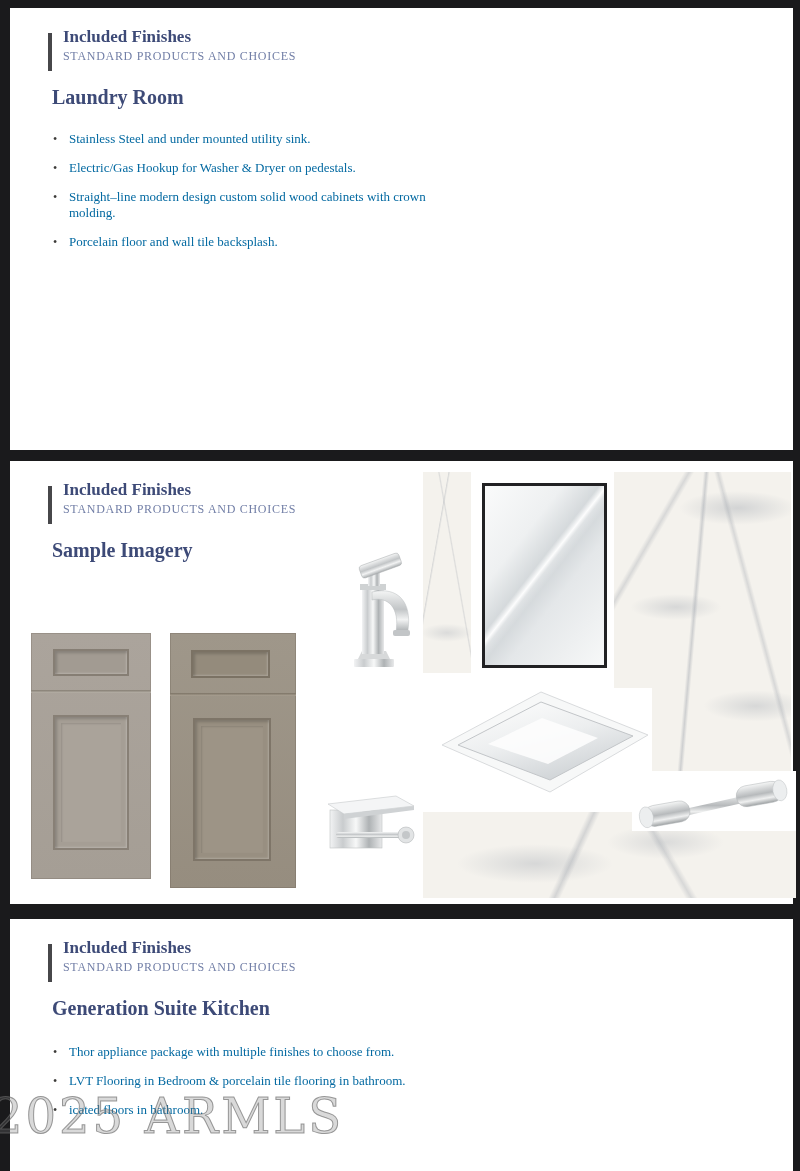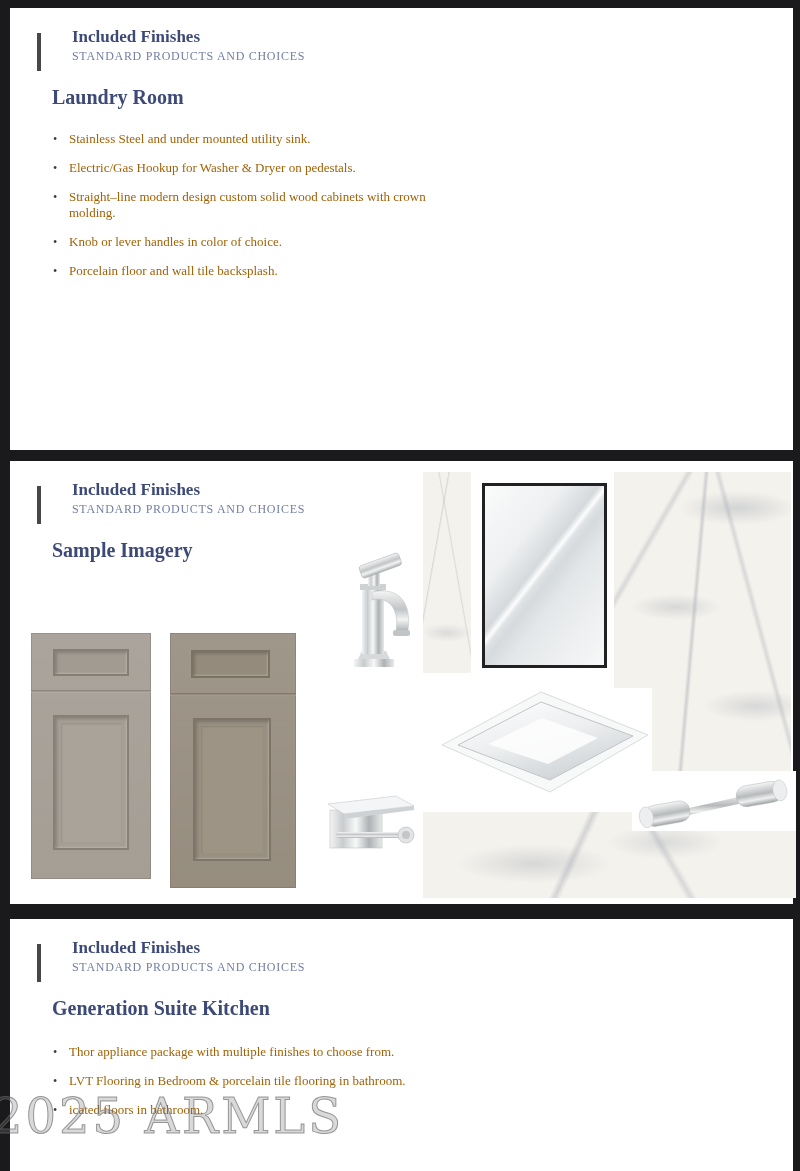--- a/index.html
+++ b/index.html
@@ -10,7 +10,7 @@
   #panel-2{top:461px;height:443px;}
   #panel-3{top:919px;height:252px;}
 
-  .header{position:absolute;left:27px;top:18px;height:44px;padding-left:20px;}
+  .header{position:absolute;left:38px;top:18px;height:44px;}
   .accent-bar{position:absolute;left:0;top:7px;width:4px;height:38px;background:#47474a;}
   .page-title{margin:0 0 0 15px;font-size:17px;font-weight:bold;color:#3d4a77;line-height:21px;}
   .page-subtitle{margin:1px 0 0 15px;font-size:12px;color:#717ea6;letter-spacing:0.7px;line-height:16px;}

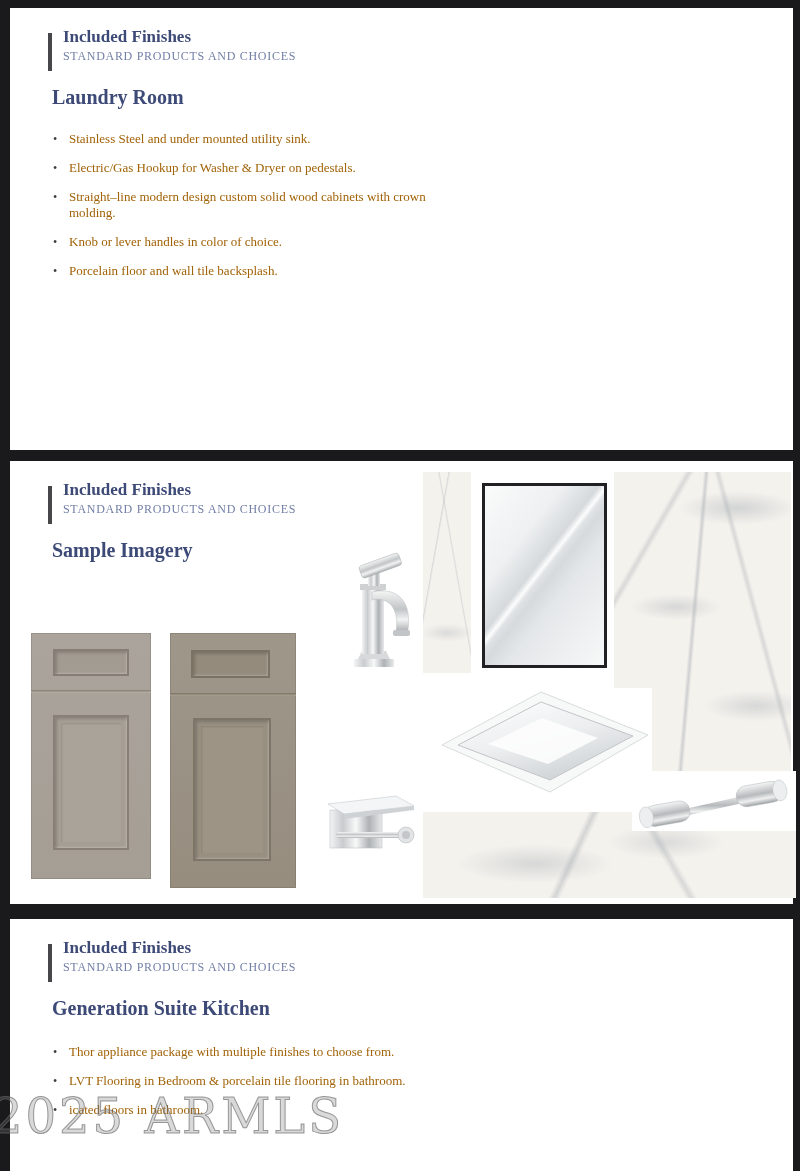--- a/index.html
+++ b/index.html
@@ -20,7 +20,7 @@
   #panel-1 .bullets{top:123px;}
   #panel-3 .bullets{top:125px;width:410px;}
   .bullets li{position:relative;padding-left:17px;margin-bottom:13px;font-size:13px;
-              color:#a16207;line-height:16px;}
+              color:#0369a1;line-height:16px;}
   .bullets li::before{content:"\2022";position:absolute;left:1px;top:0;font-size:12px;color:#3b3a38;}
 
   

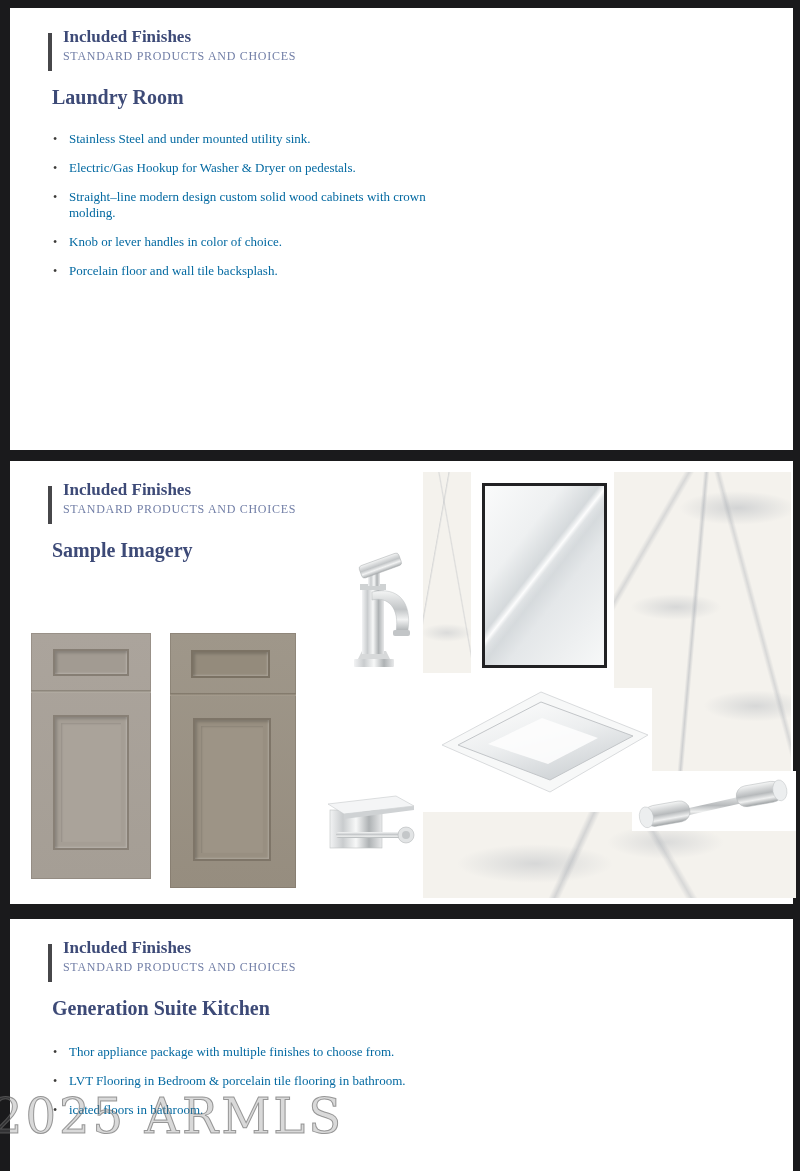--- a/index.html
+++ b/index.html
@@ -97,7 +97,6 @@
       <li>Stainless Steel and under mounted utility sink.</li>
       <li>Electric/Gas Hookup for Washer &amp; Dryer on pedestals.</li>
       <li>Straight–line modern design custom solid wood cabinets with crown molding.</li>
-      <li>Knob or lever handles in color of choice.</li>
       <li>Porcelain floor and wall tile backsplash.</li>
     </ul>
   </section>

